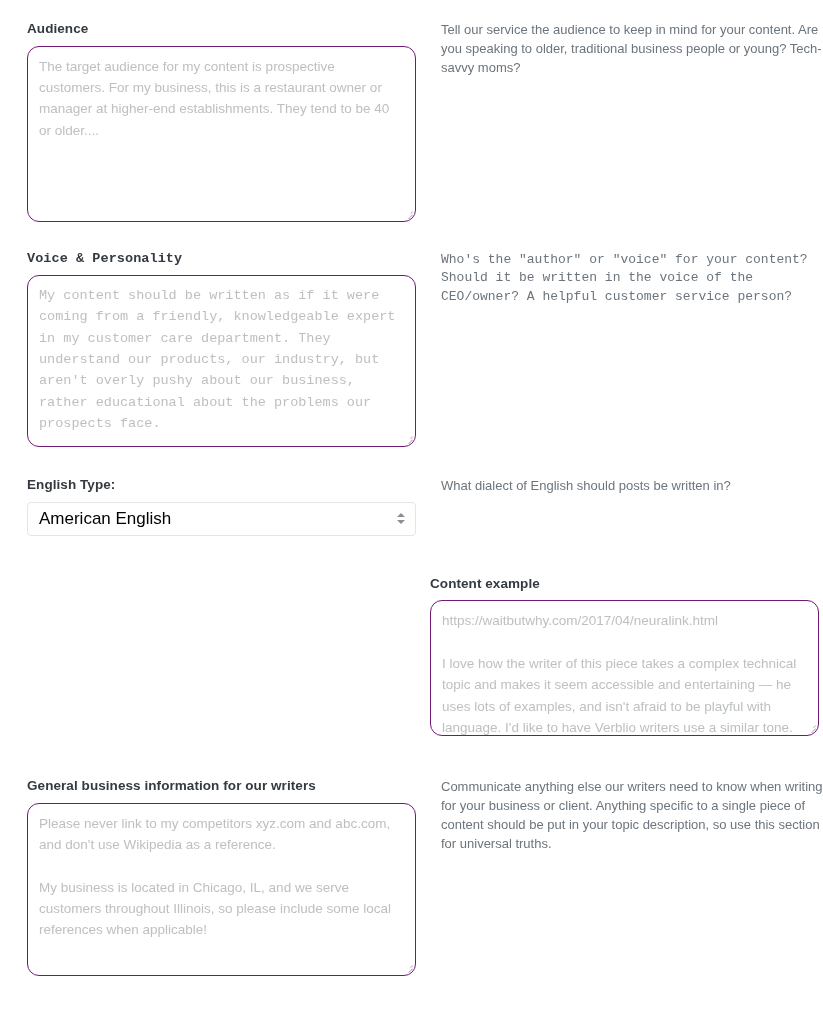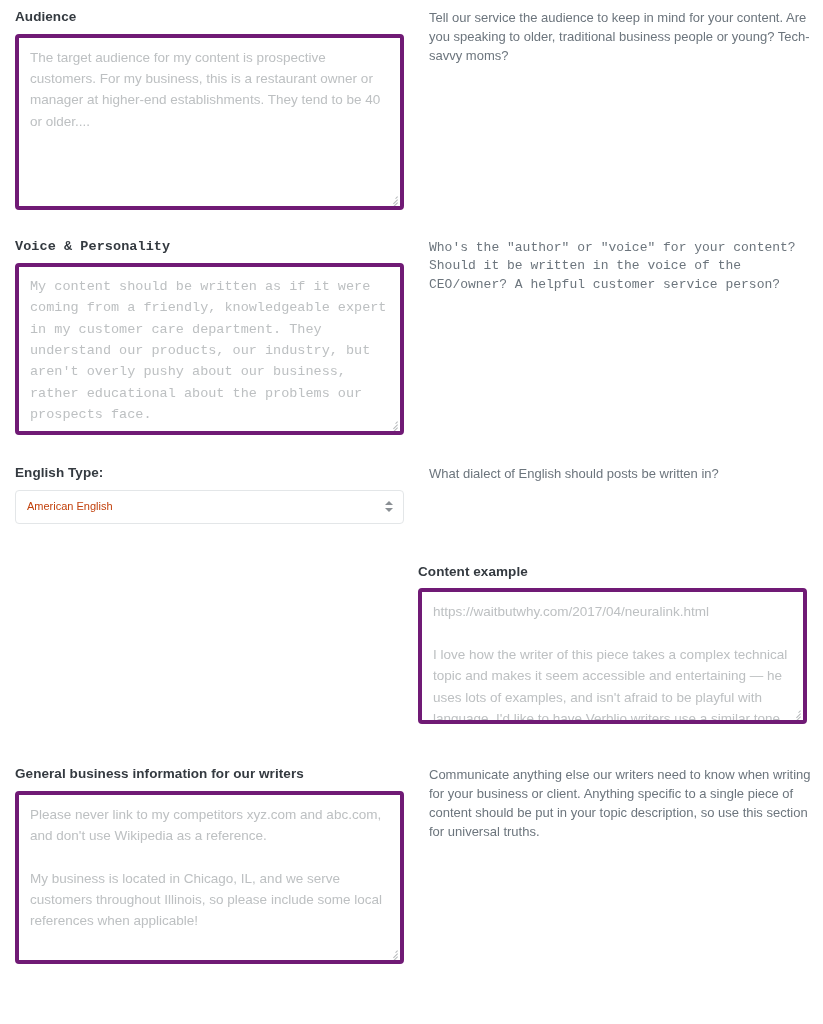--- a/index.html
+++ b/index.html
@@ -21,7 +21,7 @@
     position: relative;
     width: 823px;
     height: 1024px;
-    padding: 0;
+    padding: 12px;
   }
 
   .form-row {

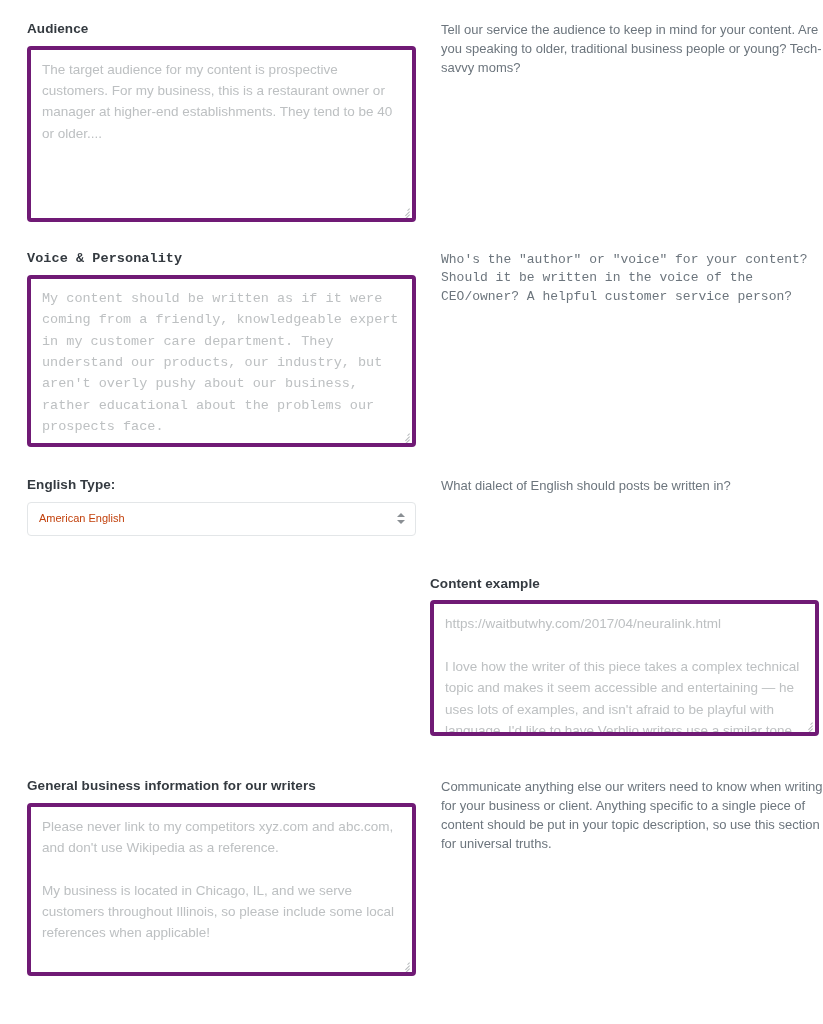--- a/index.html
+++ b/index.html
@@ -63,8 +63,8 @@
   .textarea-box {
     position: relative;
     width: 389px;
-    border: 4px solid #701a75;
-    border-radius: 4px;
+    border: 1px solid #701a75;
+    border-radius: 12px;
     background: #ffffff;
     padding: 9px 11px 10px 11px;
     overflow: hidden;

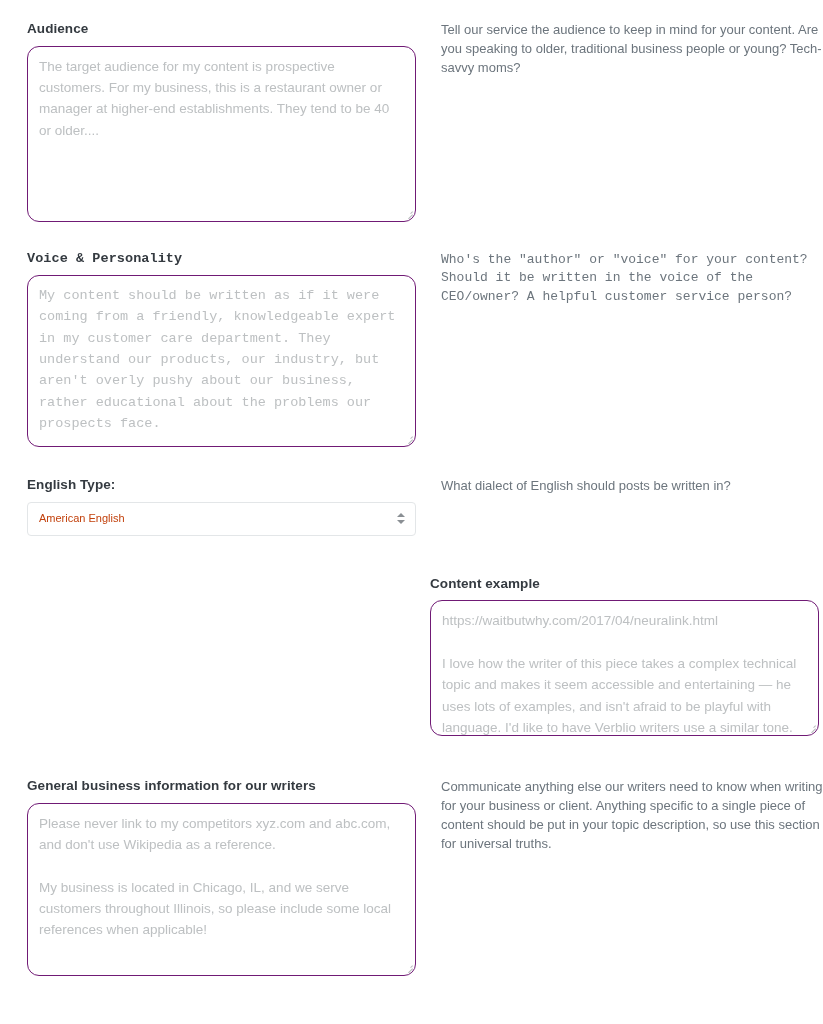--- a/index.html
+++ b/index.html
@@ -117,8 +117,8 @@
     padding: 0 28px 0 11px;
   }
   .select-value {
-    font-size: 11px;
-    color: #c2410c;
+    font-size: 17px;
+    color: #000000;
     line-height: 1;
     white-space: nowrap;
     overflow: hidden;

